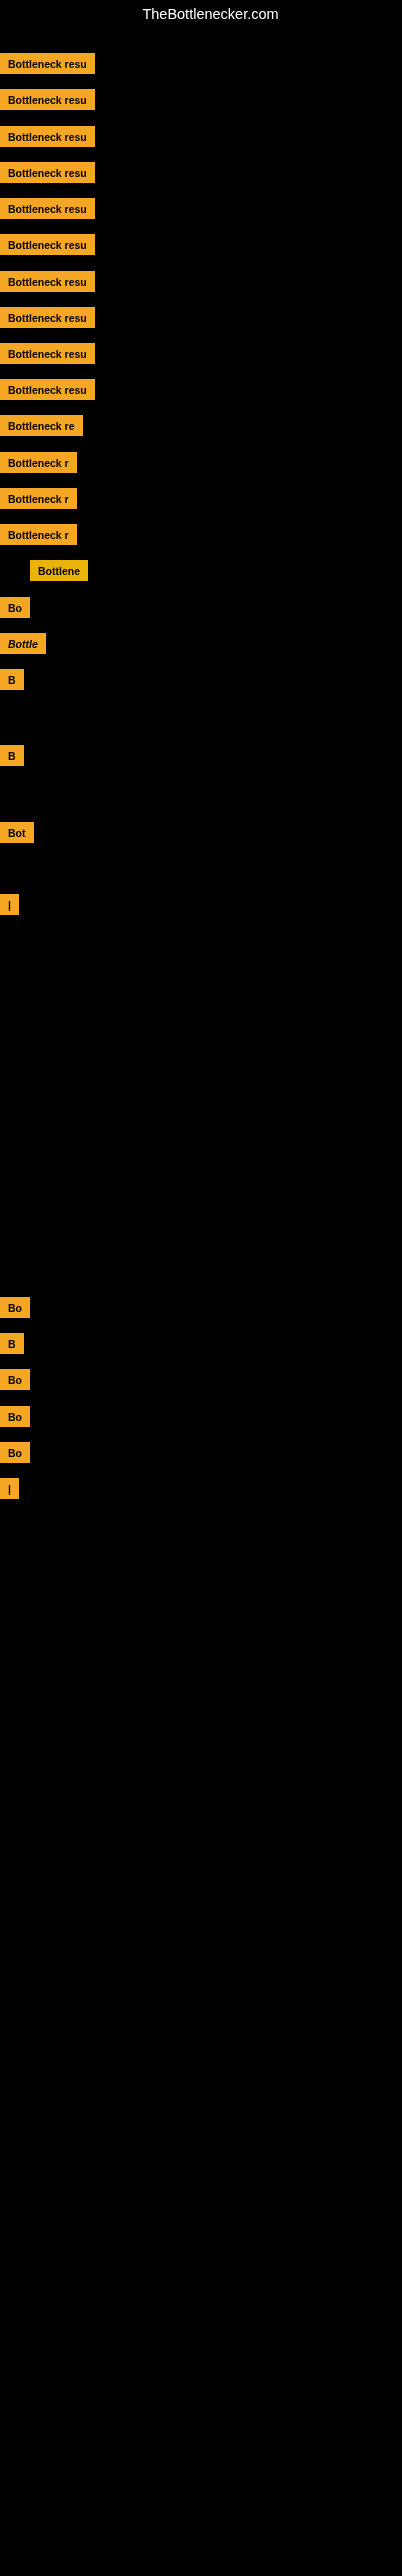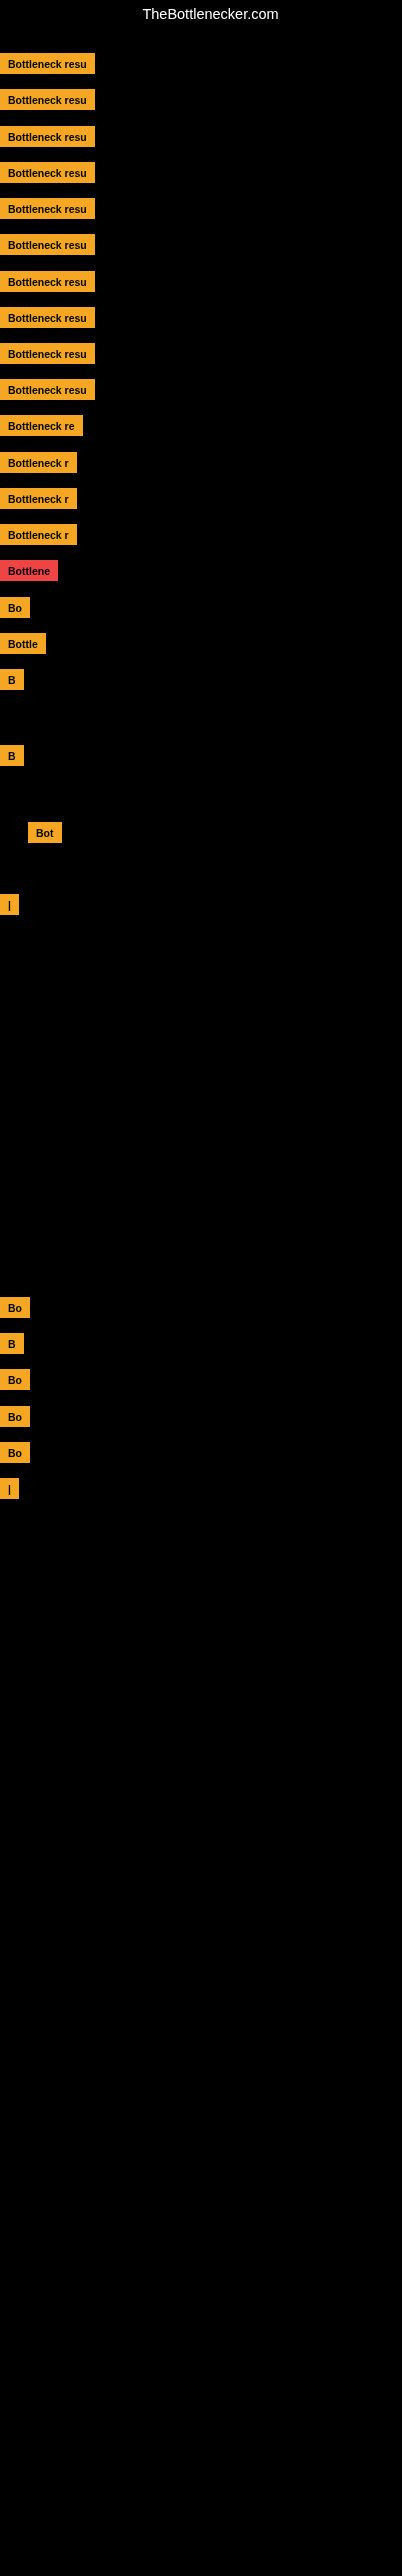--- a/index.html
+++ b/index.html
@@ -77,7 +77,7 @@
       <span style="background-color: rgb(245, 166, 35); color: rgb(0, 0, 0); font-size: 10.5px; font-weight: bold; padding: 4.8px 8px; white-space: nowrap; display: inline-block; cursor: pointer;">Bottleneck r</span>
     </div>
     <div style="position: absolute; top: 531px; left: 0px; display: flex; align-items: center;">
-      <span style="background-color: #ef4444; color: rgb(0, 0, 0); font-size: 10.5px; font-weight: bold; padding: 4.8px 8px; white-space: nowrap; display: inline-block; cursor: pointer;">Bottlene</span>
+      <span style="background-color: #eab308; color: rgb(0, 0, 0); font-size: 10.5px; font-weight: bold; padding: 4.8px 8px; white-space: nowrap; display: inline-block; cursor: pointer; margin-left: 30px;">Bottlene</span>
     </div>
     <div style="position: absolute; top: 568px; left: 0px; display: flex; align-items: center;">
       <span style="background-color: rgb(245, 166, 35); color: rgb(0, 0, 0); font-size: 10.5px; font-weight: bold; padding: 4.8px 8px; white-space: nowrap; display: inline-block; cursor: pointer;">Bo</span>

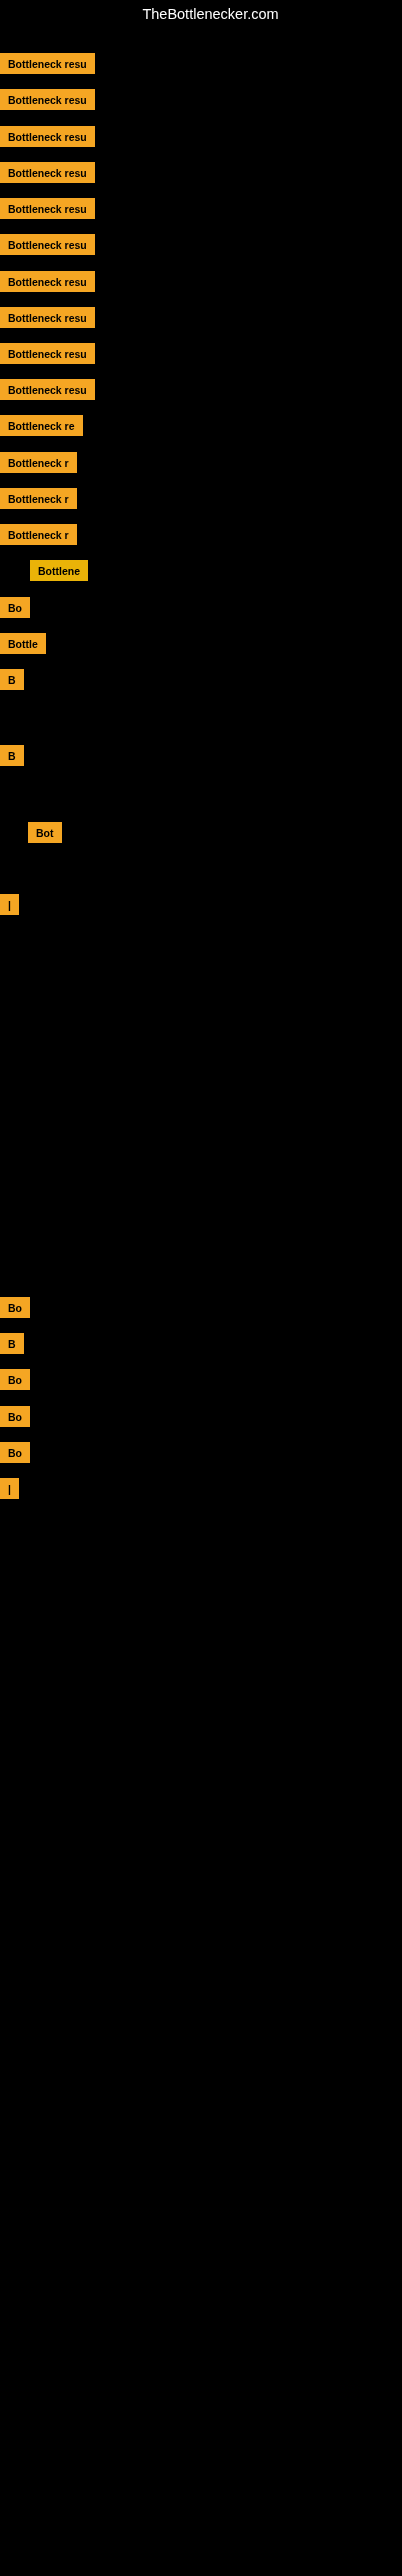--- a/index.html
+++ b/index.html
@@ -82,7 +82,7 @@
     <div style="position: absolute; top: 568px; left: 0px; display: flex; align-items: center;">
       <span style="background-color: rgb(245, 166, 35); color: rgb(0, 0, 0); font-size: 10.5px; font-weight: bold; padding: 4.8px 8px; white-space: nowrap; display: inline-block; cursor: pointer;">Bo</span>
     </div>
-    <div style="position: absolute; top: 604px; left: 0px; display: flex; align-items: center;">
+    <div style="position: absolute; top: 604px; left: 0px; display: flex; align-items: center; font-style: italic;">
       <span style="background-color: rgb(245, 166, 35); color: rgb(0, 0, 0); font-size: 10.5px; font-weight: bold; padding: 4.8px 8px; white-space: nowrap; display: inline-block; cursor: pointer;">Bottle</span>
     </div>
     <div style="position: absolute; top: 640px; left: 0px; display: flex; align-items: center;">

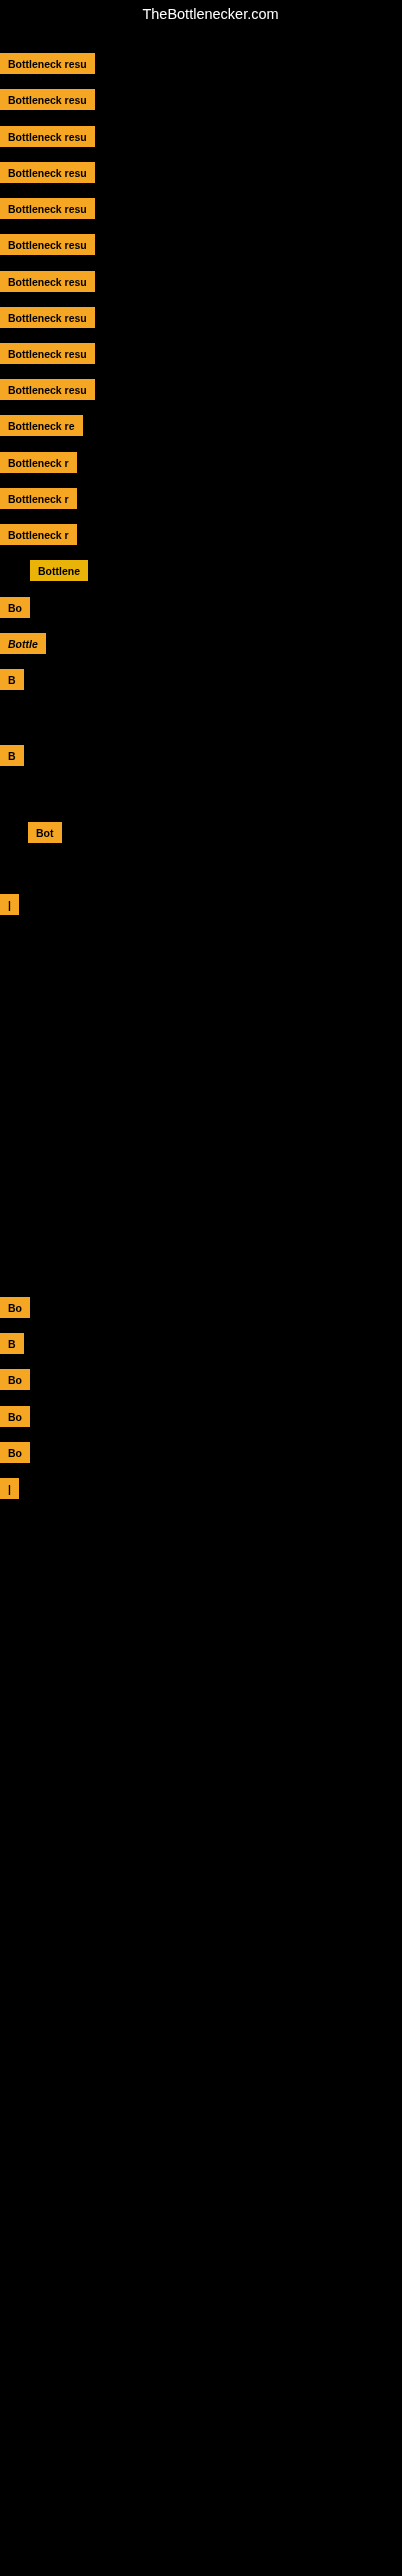--- a/index.html
+++ b/index.html
@@ -91,7 +91,7 @@
     <div style="position: absolute; top: 716px; left: 0px; display: flex; align-items: center;">
       <span style="background-color: rgb(245, 166, 35); color: rgb(0, 0, 0); font-size: 10.5px; font-weight: bold; padding: 4.8px 8px; white-space: nowrap; display: inline-block; cursor: pointer;">B</span>
     </div>
-    <div style="position: absolute; top: 793px; left: 0px; display: flex; align-items: center; margin-left: 28px;">
+    <div style="position: absolute; top: 793px; left: 0px; display: flex; align-items: center;">
       <span style="background-color: rgb(245, 166, 35); color: rgb(0, 0, 0); font-size: 10.5px; font-weight: bold; padding: 4.8px 8px; white-space: nowrap; display: inline-block; cursor: pointer;">Bot</span>
     </div>
     <div style="position: absolute; top: 865px; left: 0px; display: flex; align-items: center;">

